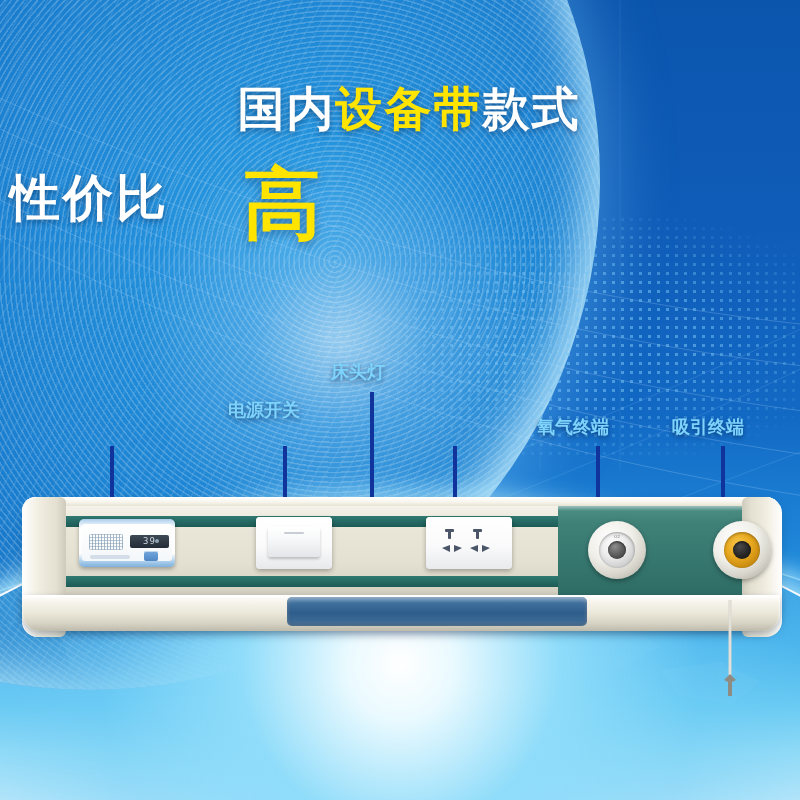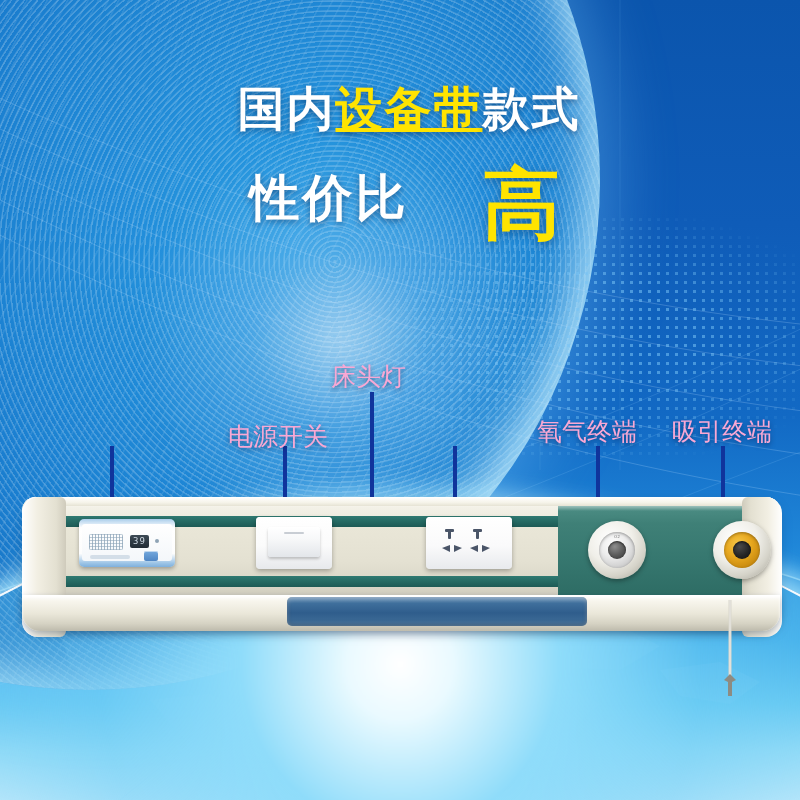--- a/index.html
+++ b/index.html
@@ -87,7 +87,7 @@
     color:#ffffff; text-shadow:0 2px 6px rgba(0,20,60,.45);
     padding-left:18px;
   }
-  .hl-row1 .hl-accent{ color:#ffe400;text-decoration:underline; }
+  .hl-row1 .hl-accent{ color:#ffe400; }
   .hl-row2{
     margin-top:22px; display:flex; align-items:center; justify-content:center;
     padding-left:10px;

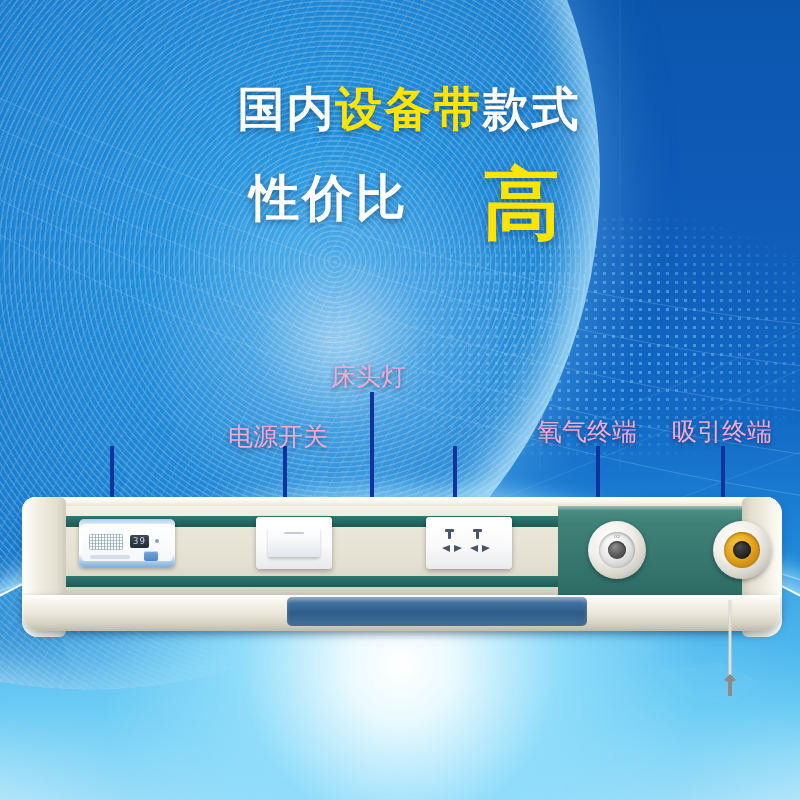--- a/index.html
+++ b/index.html
@@ -89,7 +89,7 @@
   }
   .hl-row1 .hl-accent{ color:#ffe400; }
   .hl-row2{
-    margin-top:22px; display:flex; align-items:center; justify-content:center;
+    margin-top:22px; display:flex; align-items:center; 
     padding-left:10px;
   }
   .hl-ratio{

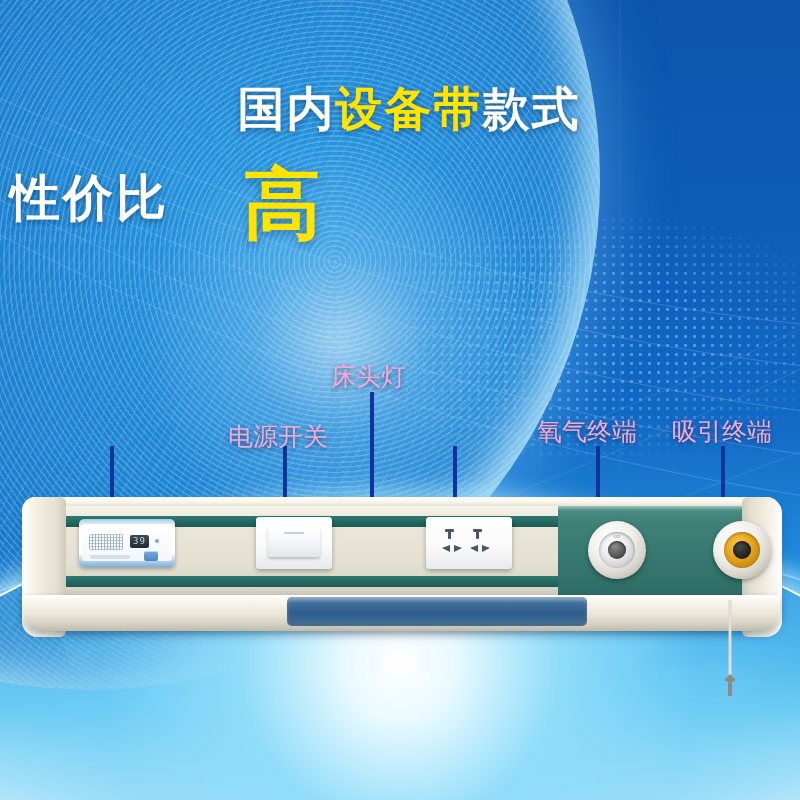--- a/index.html
+++ b/index.html
@@ -107,7 +107,7 @@
   .callouts{ position:absolute; left:0; top:0; width:800px; height:800px; }
   .callout-label{
     position:absolute; white-space:nowrap;
-    font-size:25px; font-weight:normal; color:#f9a8d4;
+    font-size:18px; font-weight:bold; color:#7dd3fc;
     text-shadow:0 2px 5px rgba(0,25,70,.55);
     letter-spacing:0px;
   }

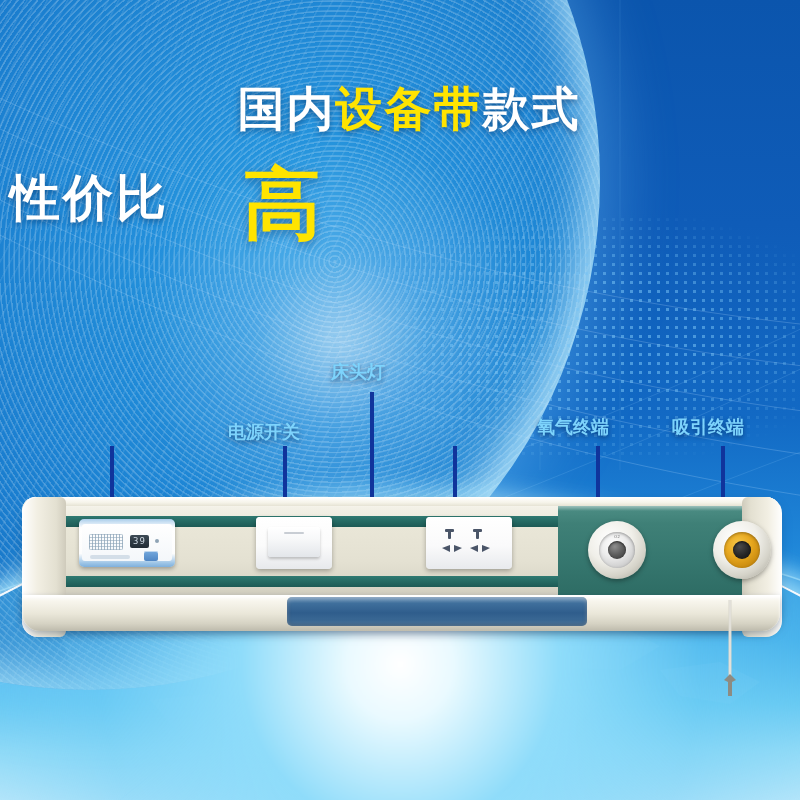--- a/index.html
+++ b/index.html
@@ -350,7 +350,7 @@
   </svg>
 
   <div class="callouts">
-    <div class="callout-label" style="left:228px;top:420px">电源开关</div>
+    <div class="callout-label" style="left:228px;top:398px">电源开关</div>
     <div class="callout-label" style="left:331px;top:360px">床头灯</div>
     <div class="callout-label" style="left:672px;top:415px">吸引终端</div>
     <div class="callout-label" style="left:537px;top:415px">氧气终端</div>

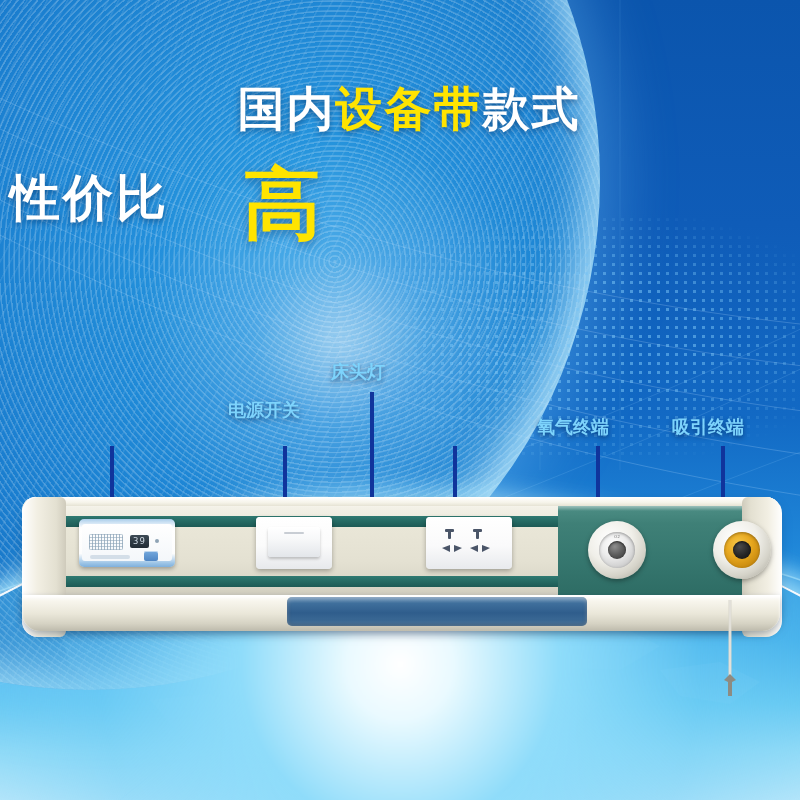--- a/index.html
+++ b/index.html
@@ -200,7 +200,7 @@
     border-radius:2px; opacity:.8;
   }
   .ic-display{
-    position:absolute; left:48px; top:11px; width:19px; height:13px;
+    position:absolute; left:48px; top:11px; width:39px; height:13px;
     background:linear-gradient(180deg,#3d4a55,#232c36);
     border-radius:2px; color:#cfd8e2;
     font-family:"DejaVu Sans Mono","Liberation Mono",monospace;

